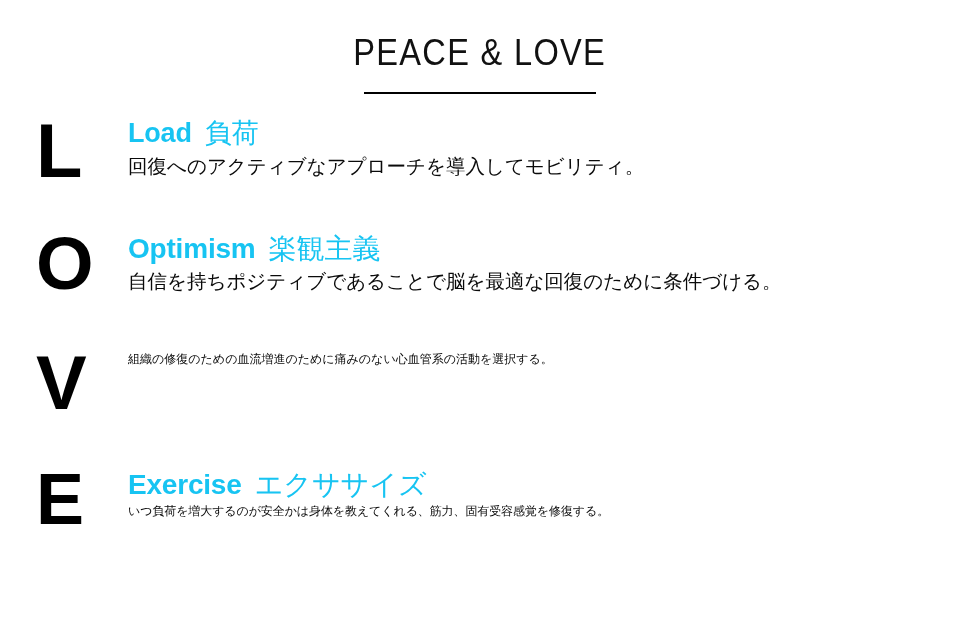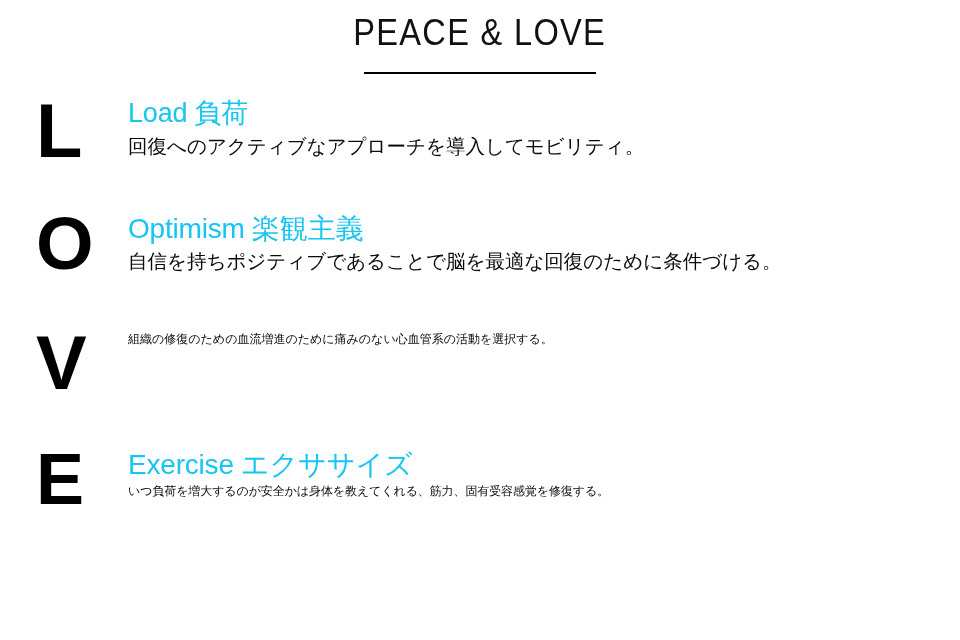--- a/index.html
+++ b/index.html
@@ -20,7 +20,7 @@
   .title-block {
     width: 100%;
     text-align: center;
-    padding-top: 14px;
+    padding-top: 34px;
   }
   .page-title {
     display: inline-block;

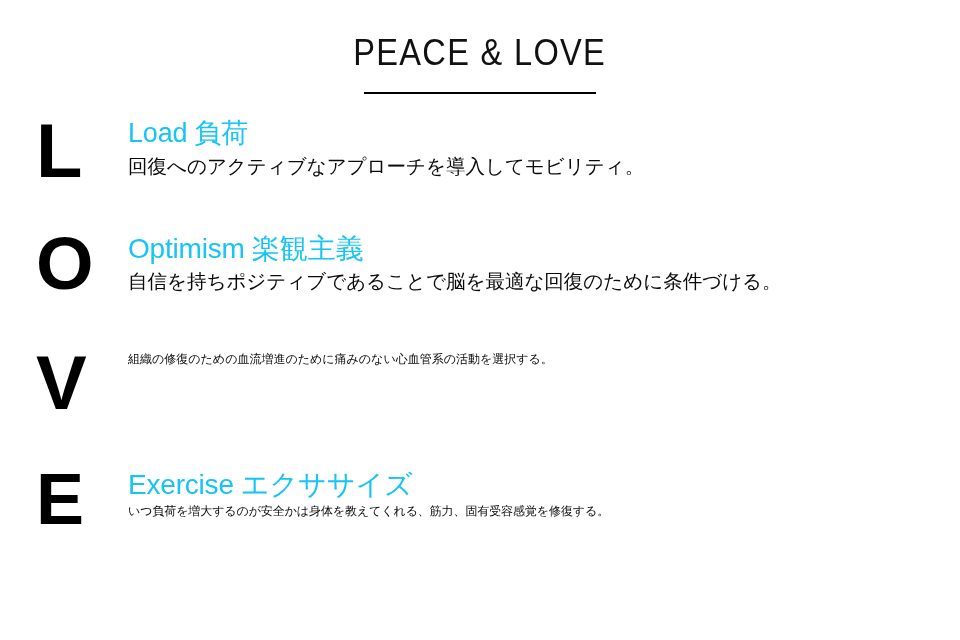--- a/index.html
+++ b/index.html
@@ -73,7 +73,7 @@
     white-space: nowrap;
   }
   .heading-en {
-    font-weight: 400;
+    font-weight: 700;
     letter-spacing: -0.2px;
   }
   .heading-ja {

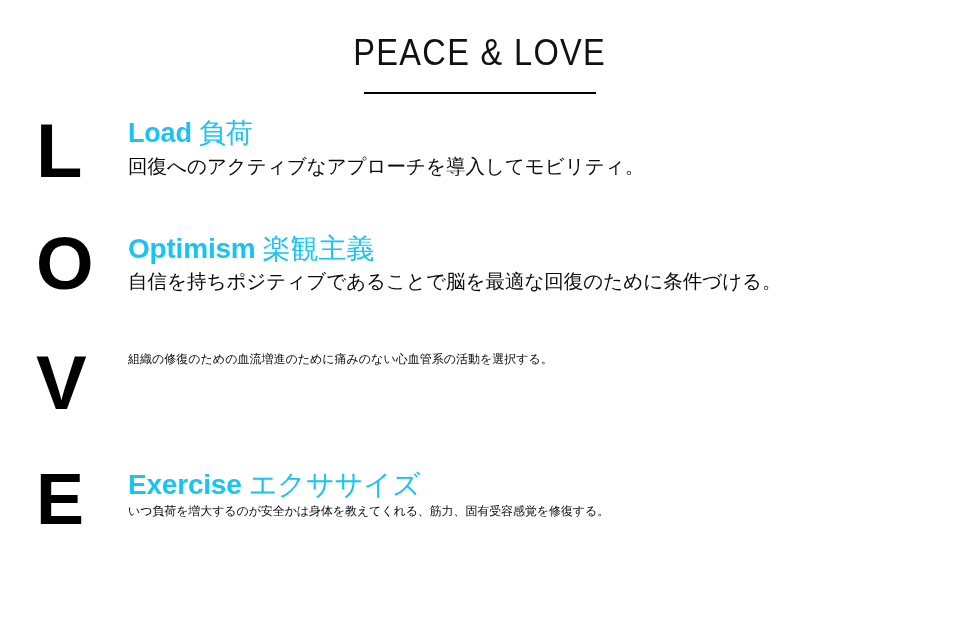--- a/index.html
+++ b/index.html
@@ -78,7 +78,7 @@
   }
   .heading-ja {
     font-weight: 500;
-    margin-left: 7px;
+    margin-left: 13px;
   }
   .section-line {
     font-size: 19.5px;

